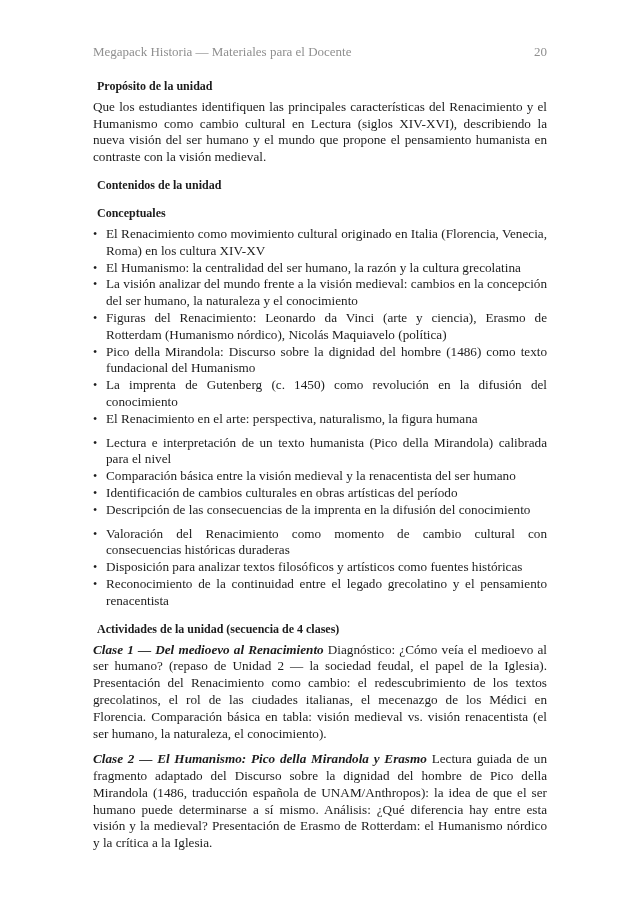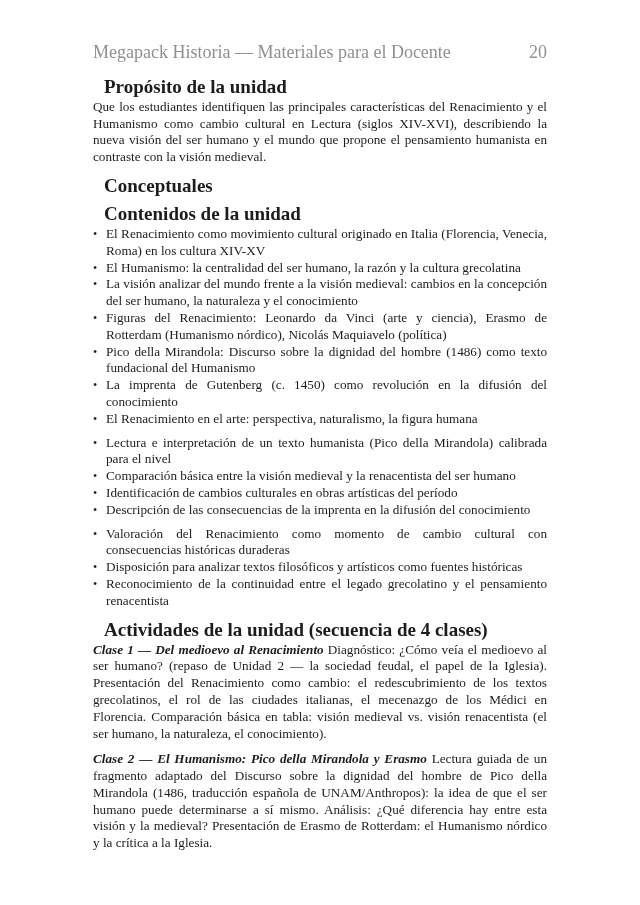--- a/index.html
+++ b/index.html
@@ -16,7 +16,7 @@
   }
   header.running {
     display: flex; justify-content: space-between;
-    color: #8f8f8f; font-size: 18px;
+    color: #8f8f8f; font-size: 13px;
     margin-bottom: 17px;
   }
   h3 {

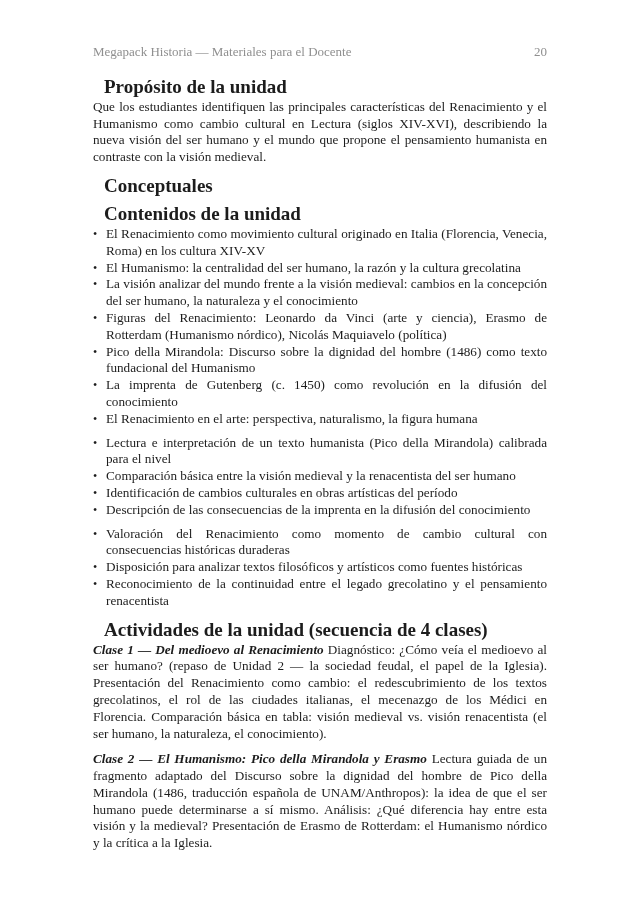--- a/index.html
+++ b/index.html
@@ -20,8 +20,8 @@
     margin-bottom: 17px;
   }
   h3 {
-    font-size: 19px; font-weight: bold;
-    margin: 11px 0 4px 11px; line-height: 17px;
+    font-size: 12px; font-weight: bold;
+    margin: 11px 0 4px 4px; line-height: 17px;
   }
   p.body-par { margin: 0 0 7px 0; text-align: justify; }
   p.clase-par { margin: 0 0 9px 0; text-align: justify; }

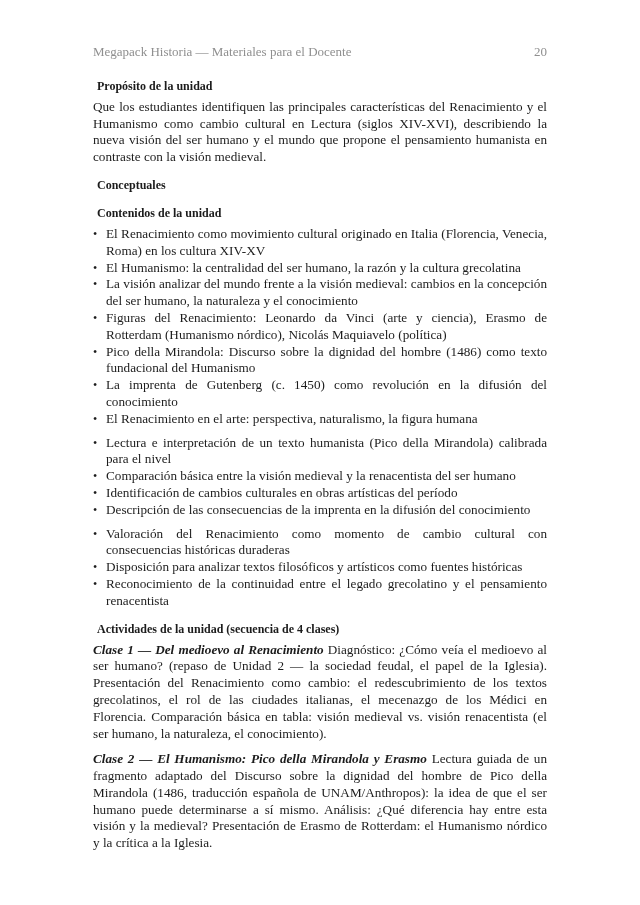--- a/index.html
+++ b/index.html
@@ -50,9 +50,9 @@
     <h3>Propósito de la unidad</h3>
     <p class="body-par"><span>Que los estudiantes identifiquen las principales características del Renacimiento y el Humanismo como cambio cultural en Lectura (siglos XIV-XVI), describiendo la nueva visión del ser humano y el mundo que propone el pensamiento humanista en contraste con la visión medieval.</span></p>
 
+    <h3>Contenidos de la unidad</h3>
+
     <h3>Conceptuales</h3>
-
-    <h3>Contenidos de la unidad</h3>
     <ul class="blist">
       <li>
           <span class="marker">•</span>

